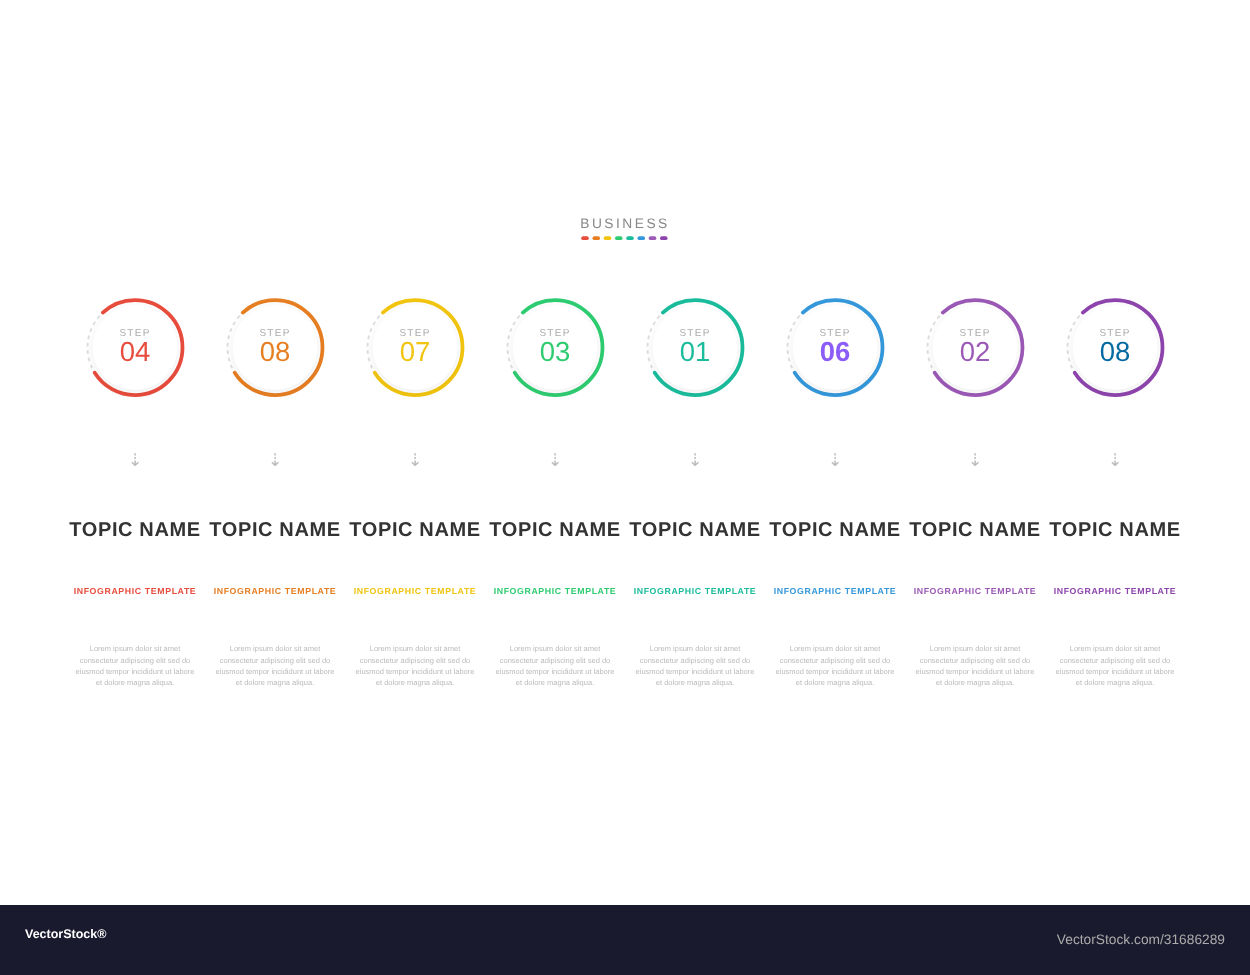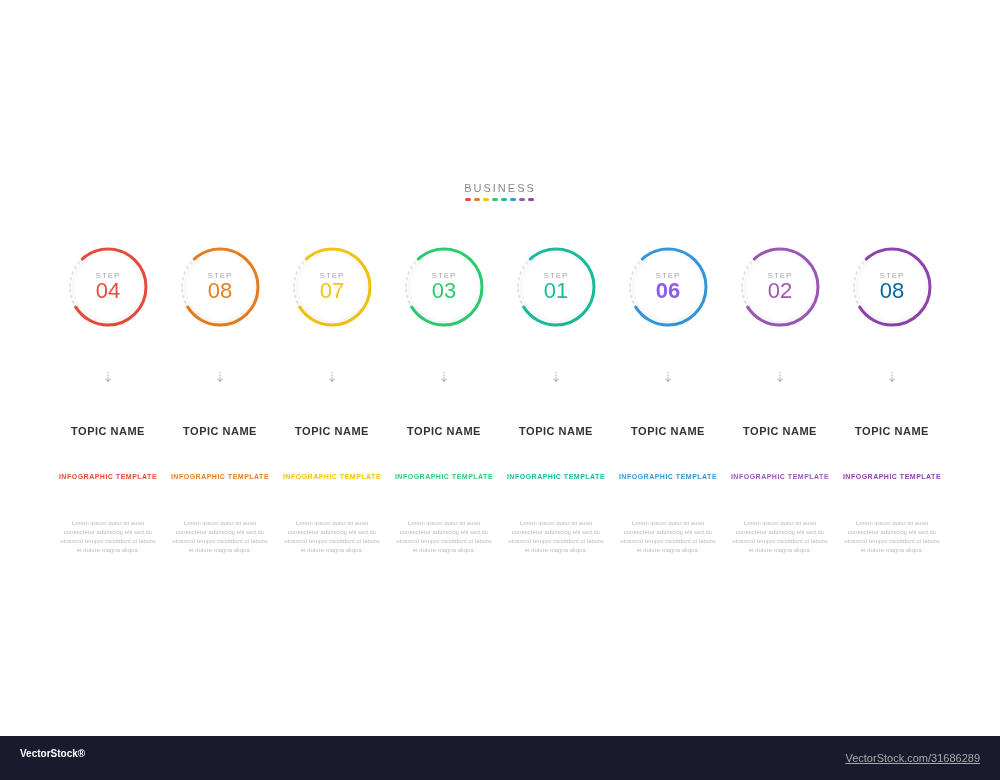--- a/index.html
+++ b/index.html
@@ -121,7 +121,7 @@
     }
 
     .topic-name {
-      font-size: 11px;
+      font-size: 16px;
       font-weight: bold;
       color: #333;
       letter-spacing: 0.5px;

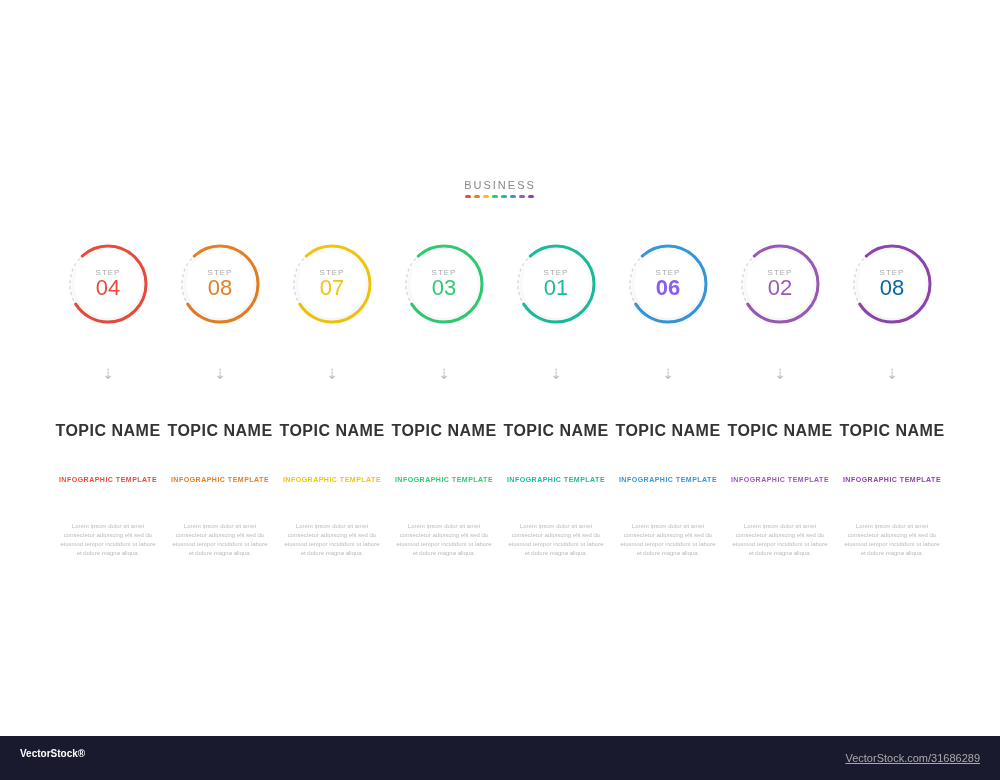--- a/index.html
+++ b/index.html
@@ -149,7 +149,7 @@
 
     .footer-bar {
       background: #1a1a2e;
-      height: 44px;
+      height: 56px;
       display: flex;
       align-items: center;
       justify-content: space-between;

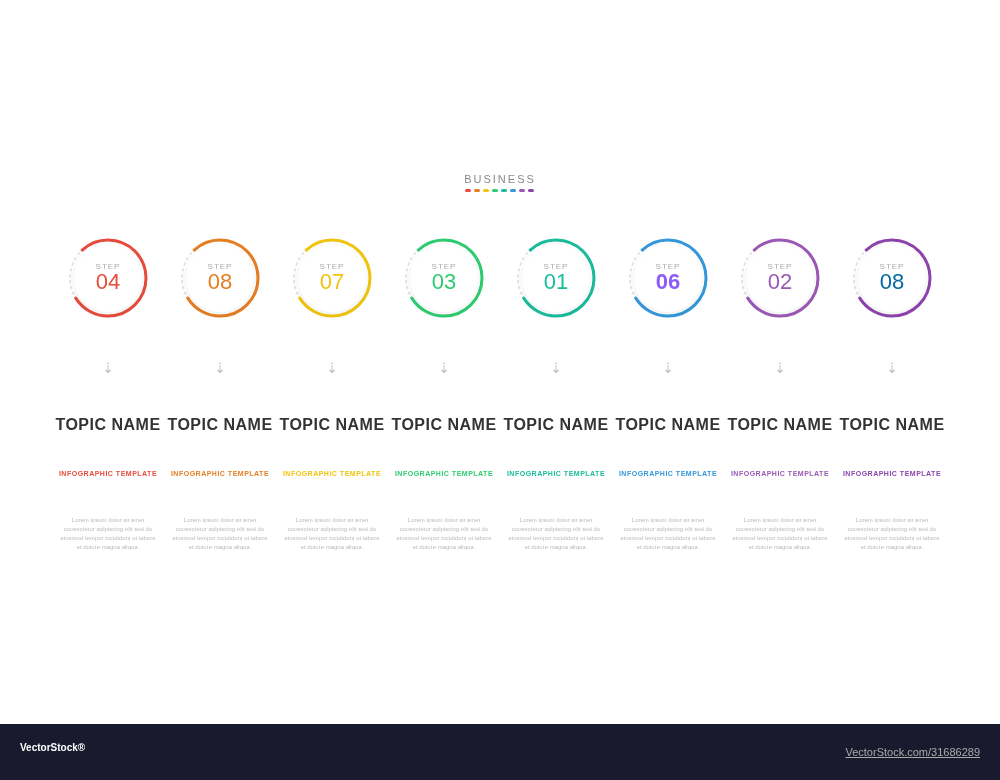--- a/index.html
+++ b/index.html
@@ -171,7 +171,6 @@
     .footer-url {
       color: #aaa;
       font-size: 11px;
-      text-decoration: underline;
     }
   </style>
 </head>

